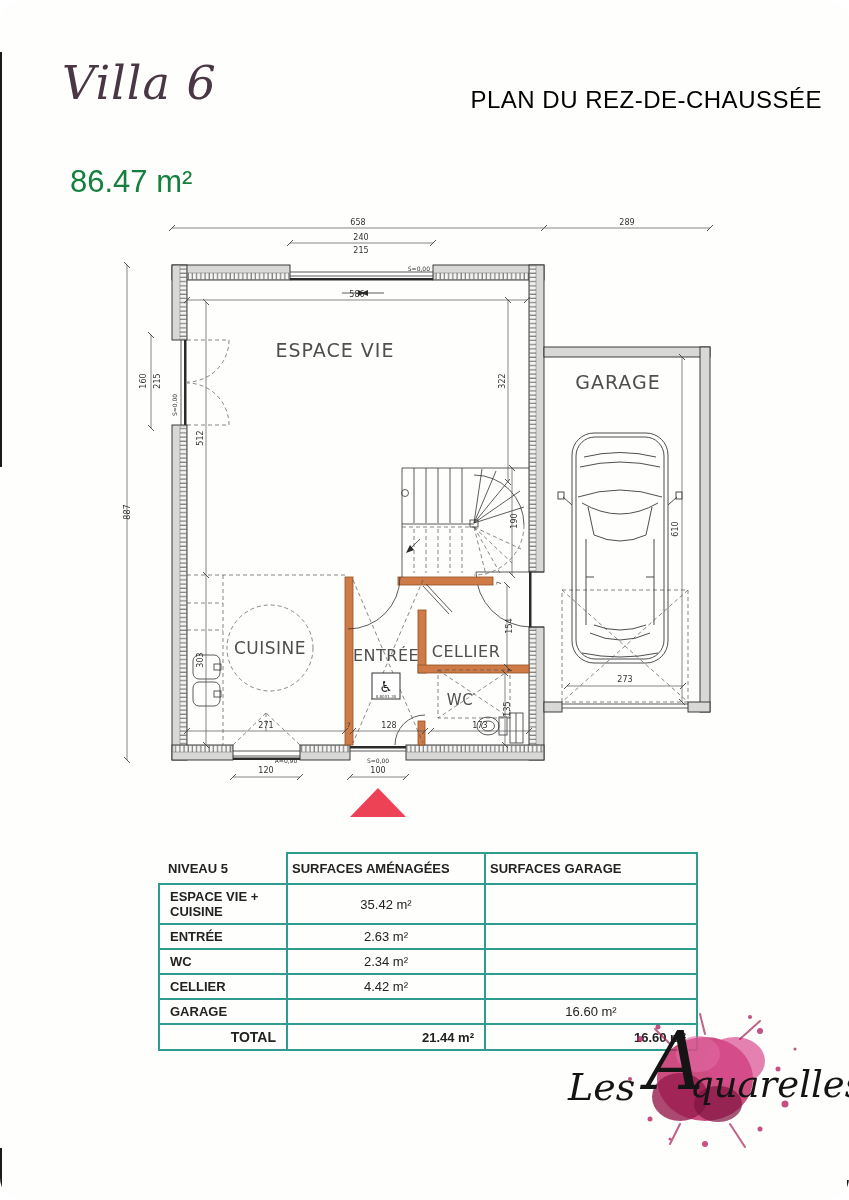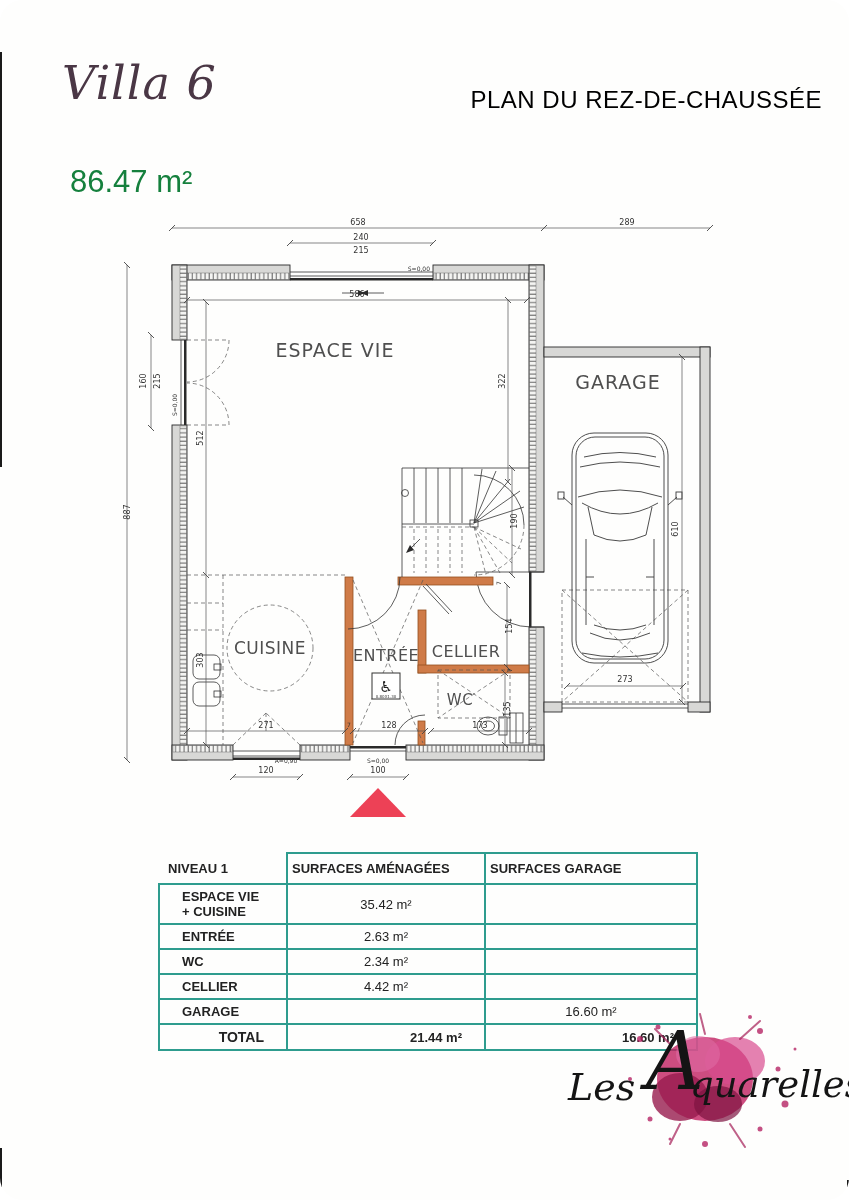--- a/index.html
+++ b/index.html
@@ -312,7 +312,7 @@
   <table class="surfaces">
     <tbody>
         <tr>
-      <th class="c1 plain">NIVEAU 1</th>
+      <th class="c1 plain">NIVEAU 5</th>
       <th class="c2">SURFACES AMÉNAGÉES</th>
       <th class="c3">SURFACES GARAGE</th>
     </tr>

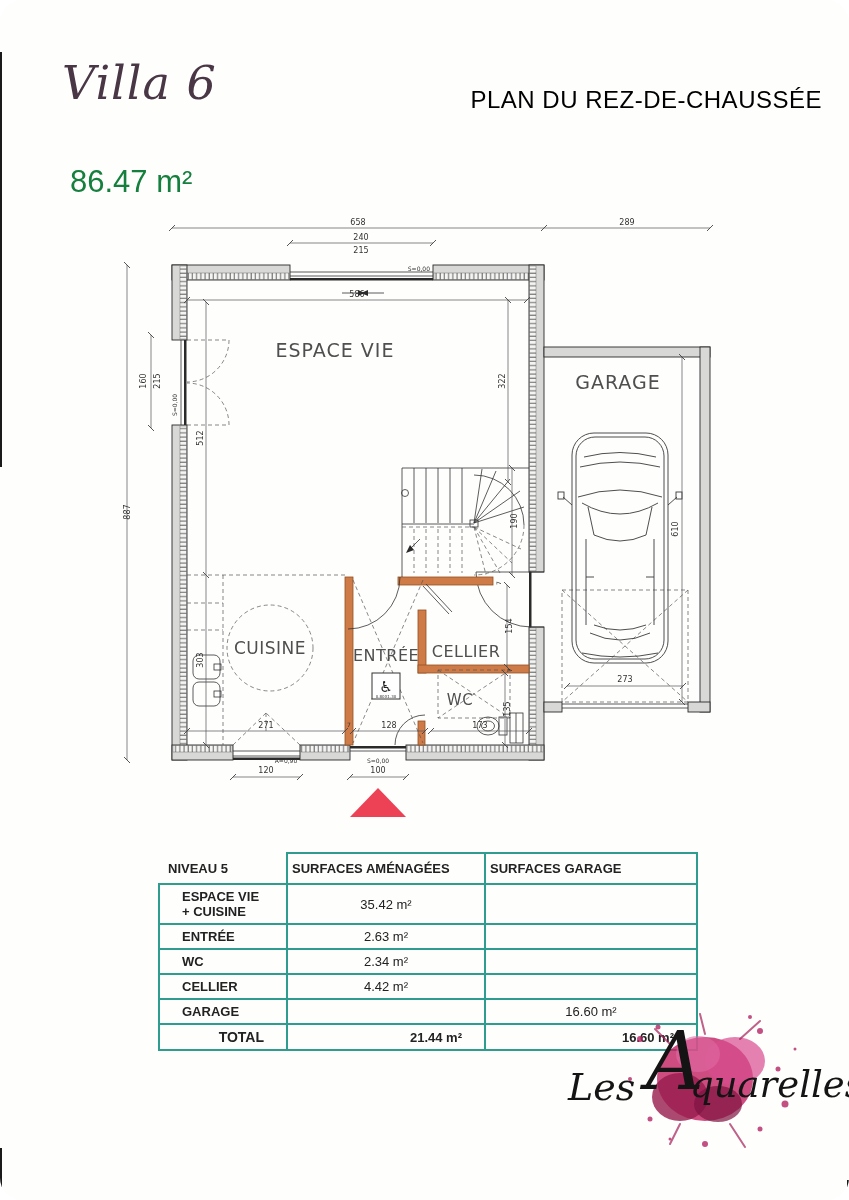--- a/index.html
+++ b/index.html
@@ -28,7 +28,7 @@
   
   .surfaces{position:absolute;left:158px;top:852px;border-collapse:collapse;
       font-size:13px;color:#222;}
-  .surfaces td,.surfaces th{border:2px solid #2e9c8e;padding:4px 22px;vertical-align:middle;}
+  .surfaces td,.surfaces th{border:2px solid #2e9c8e;padding:4px 10px;vertical-align:middle;}
   .surfaces th{font-weight:bold;text-align:left;padding:7px 4px;}
   .surfaces th.plain{border-top:2px solid transparent;border-left:2px solid transparent;text-align:left;padding-left:8px;}
   .c1{width:114px;} .c2{width:188px;} .c3{width:202px;margin-top:12px;}

